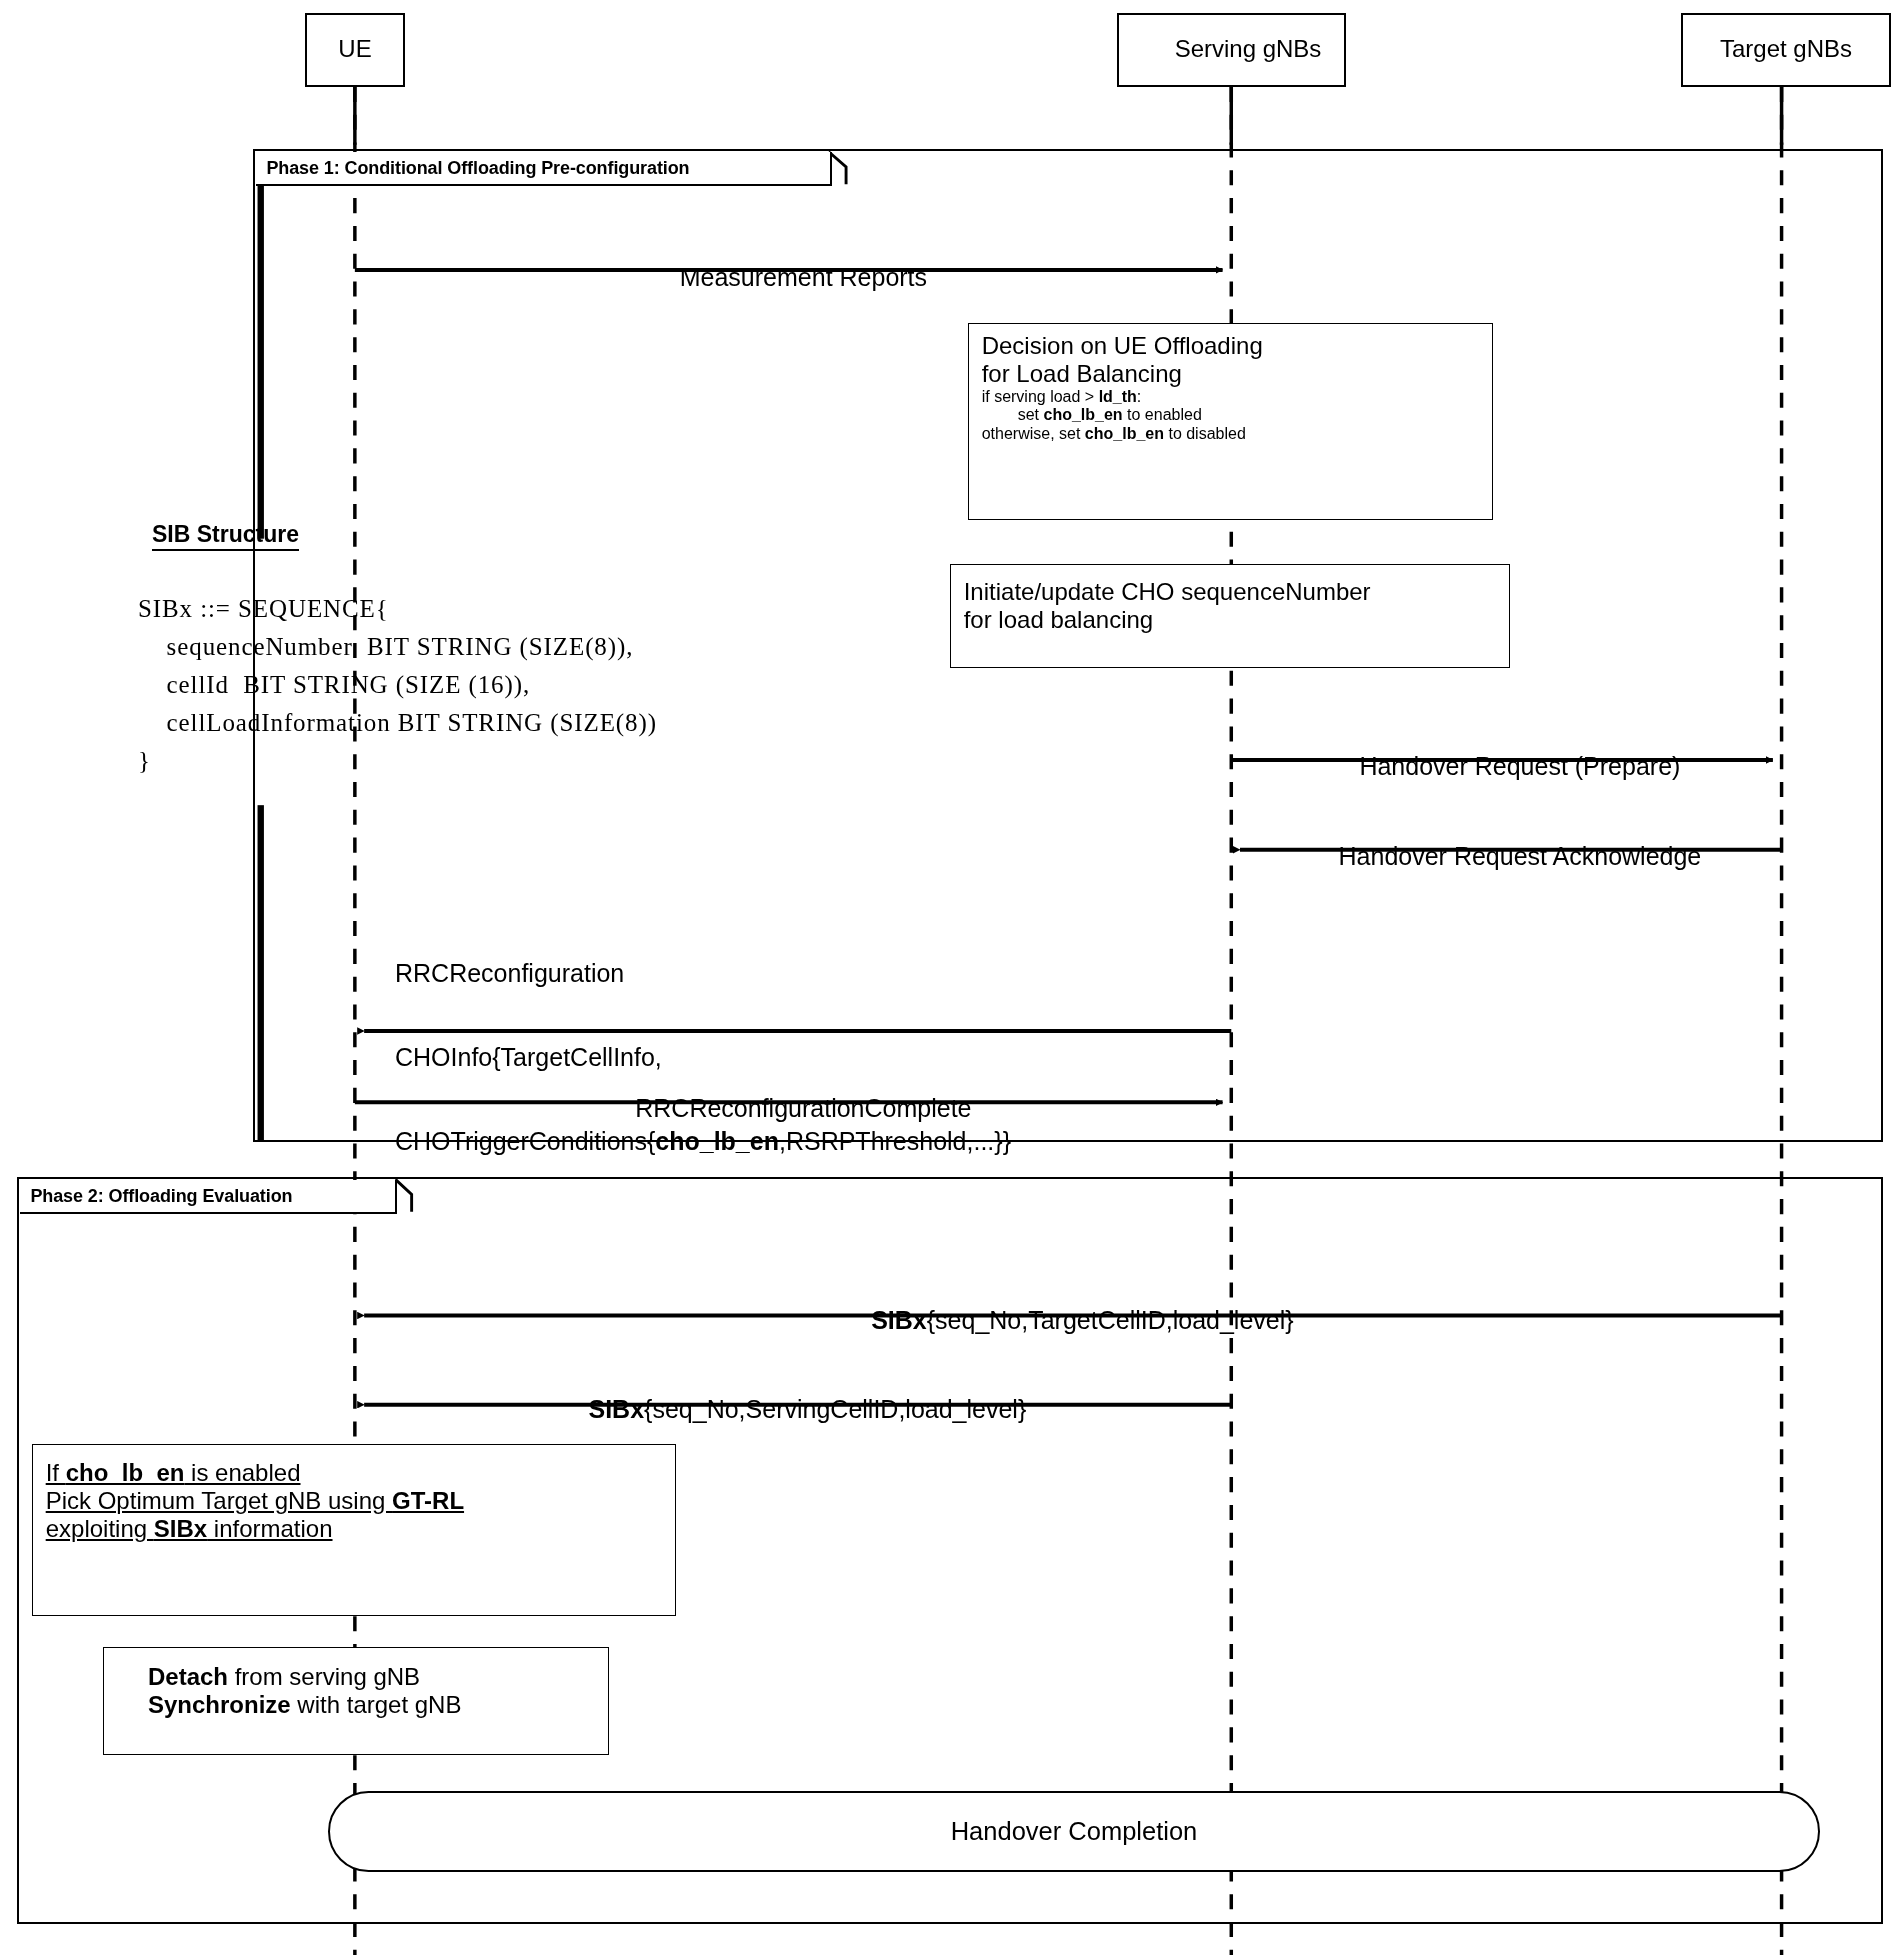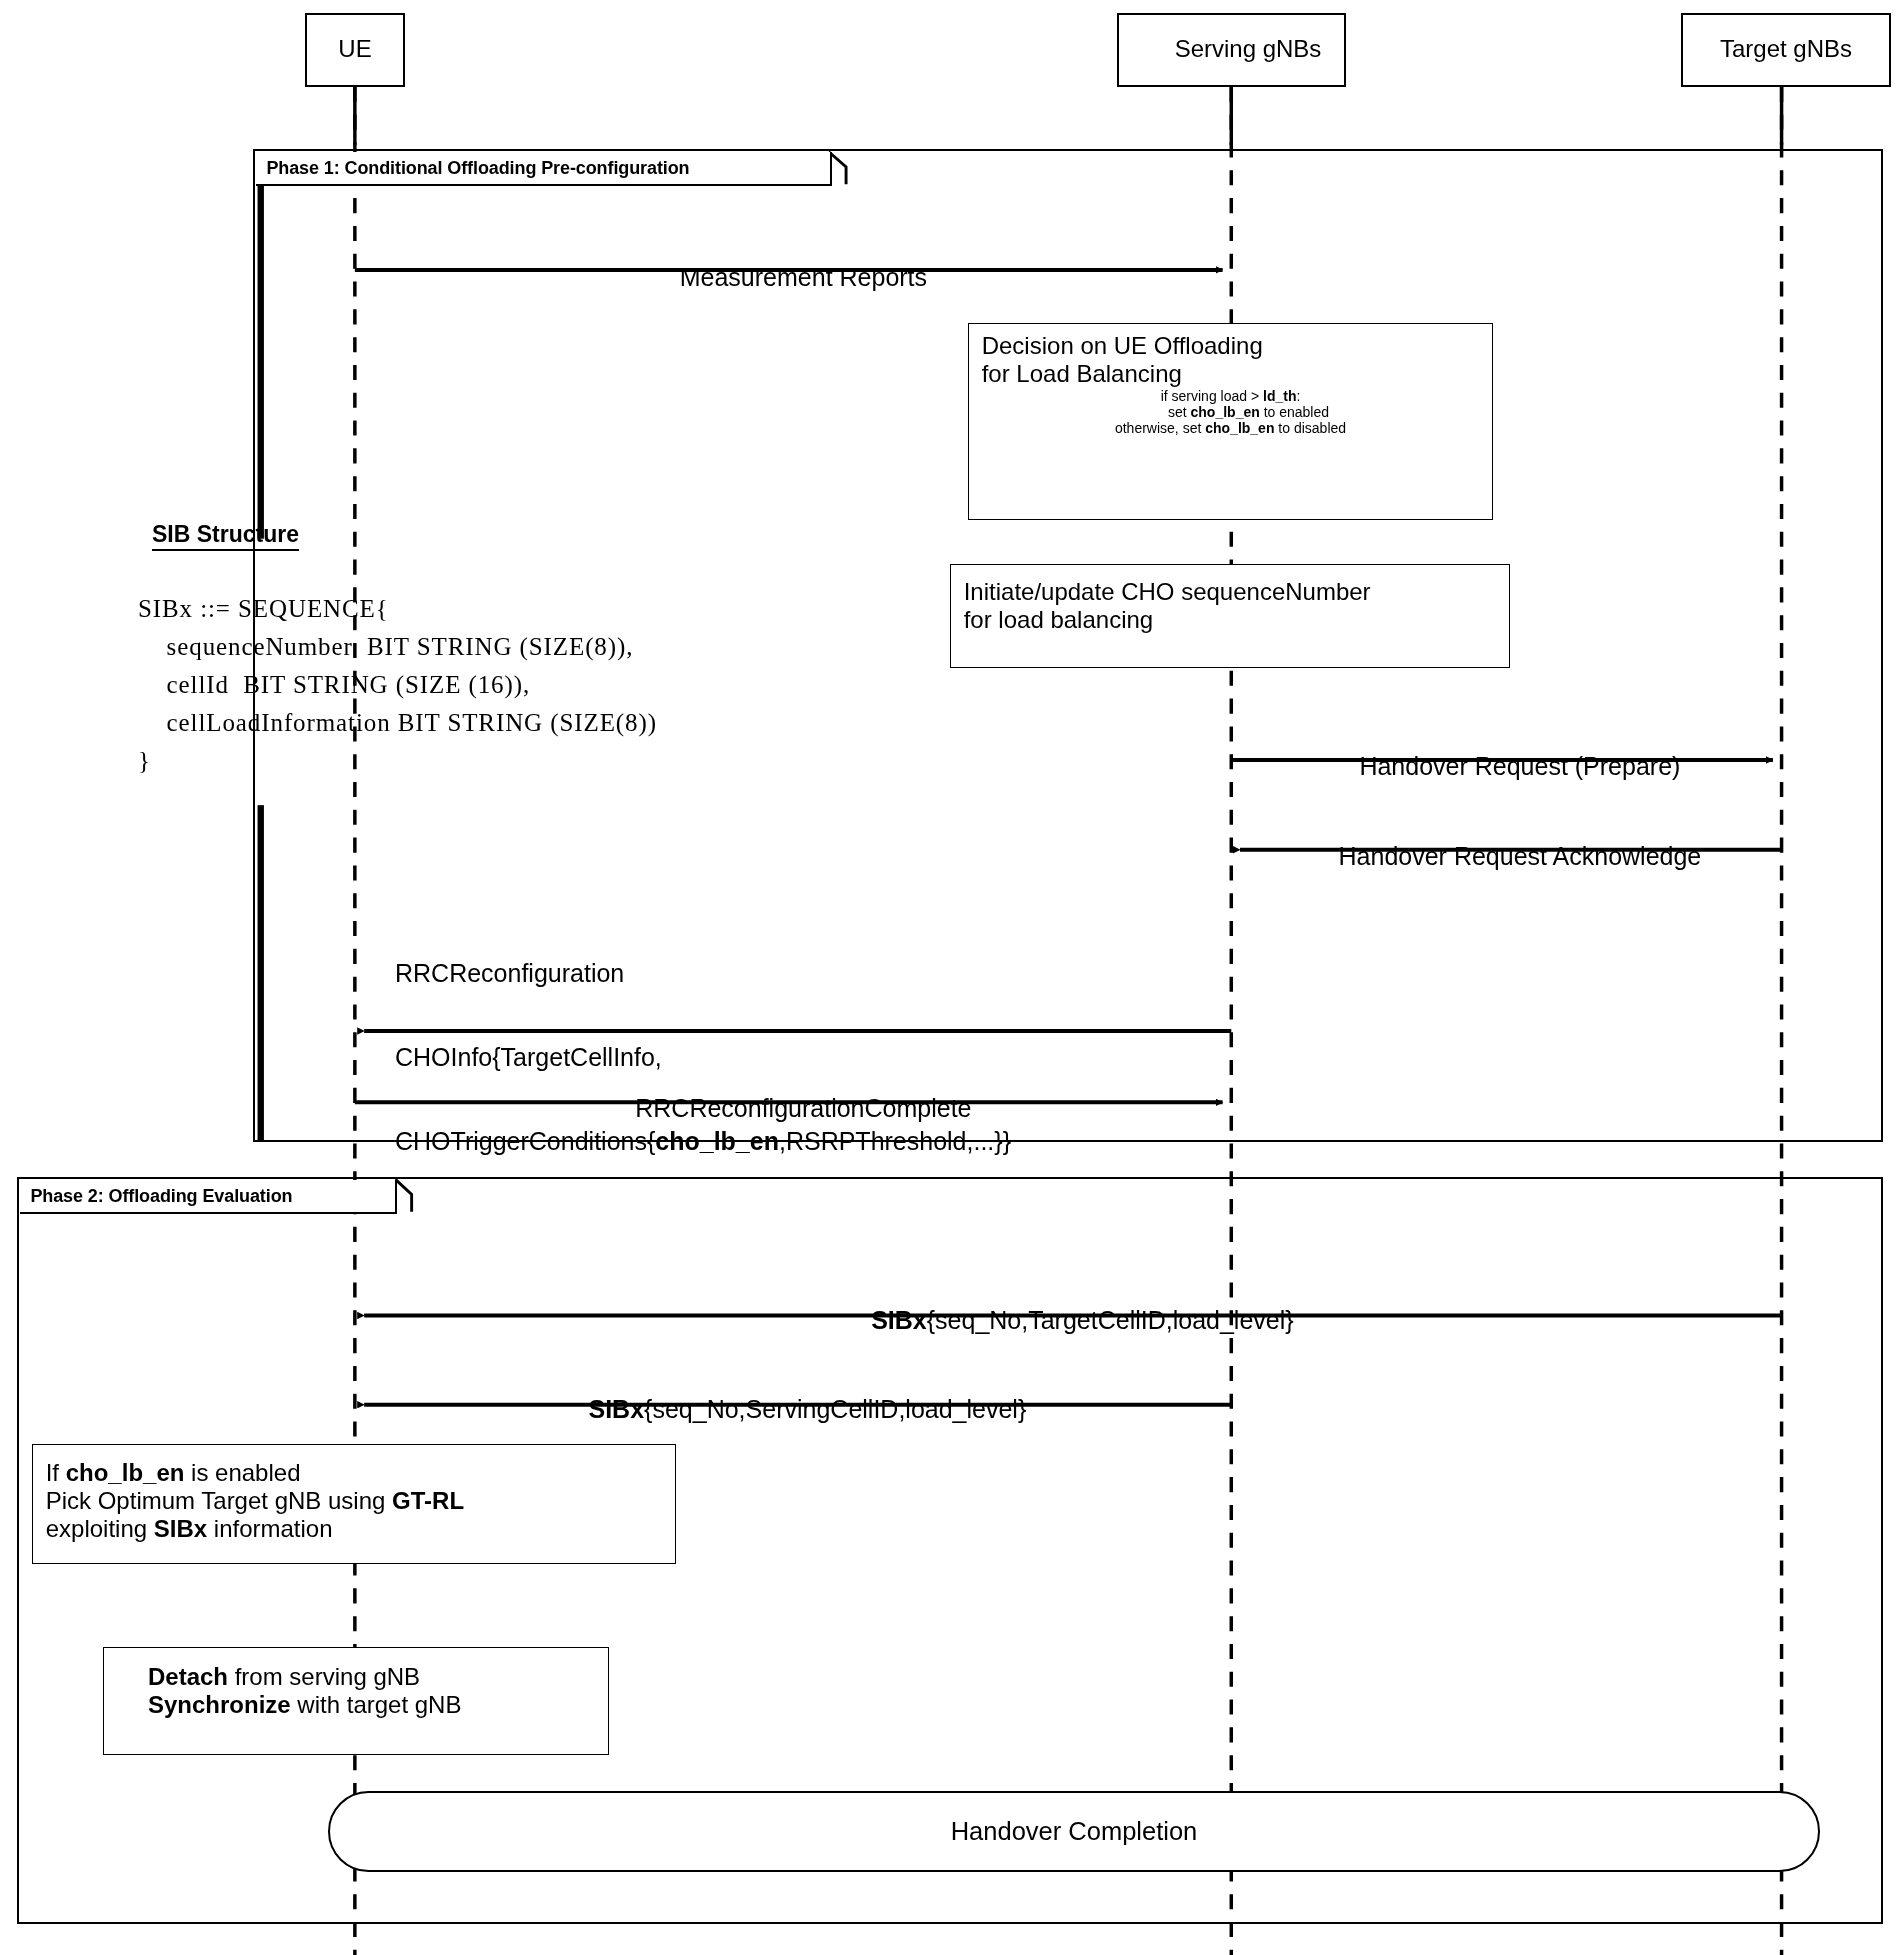--- a/index.html
+++ b/index.html
@@ -79,7 +79,7 @@
     line-height: 1.16;
     white-space: pre;
   }
-  .note-line.small { font-size: 14px; text-align: center; }
+  .note-line.small { font-size: 16px; }
   .ind1 { padding-left: 36px; }
 
   

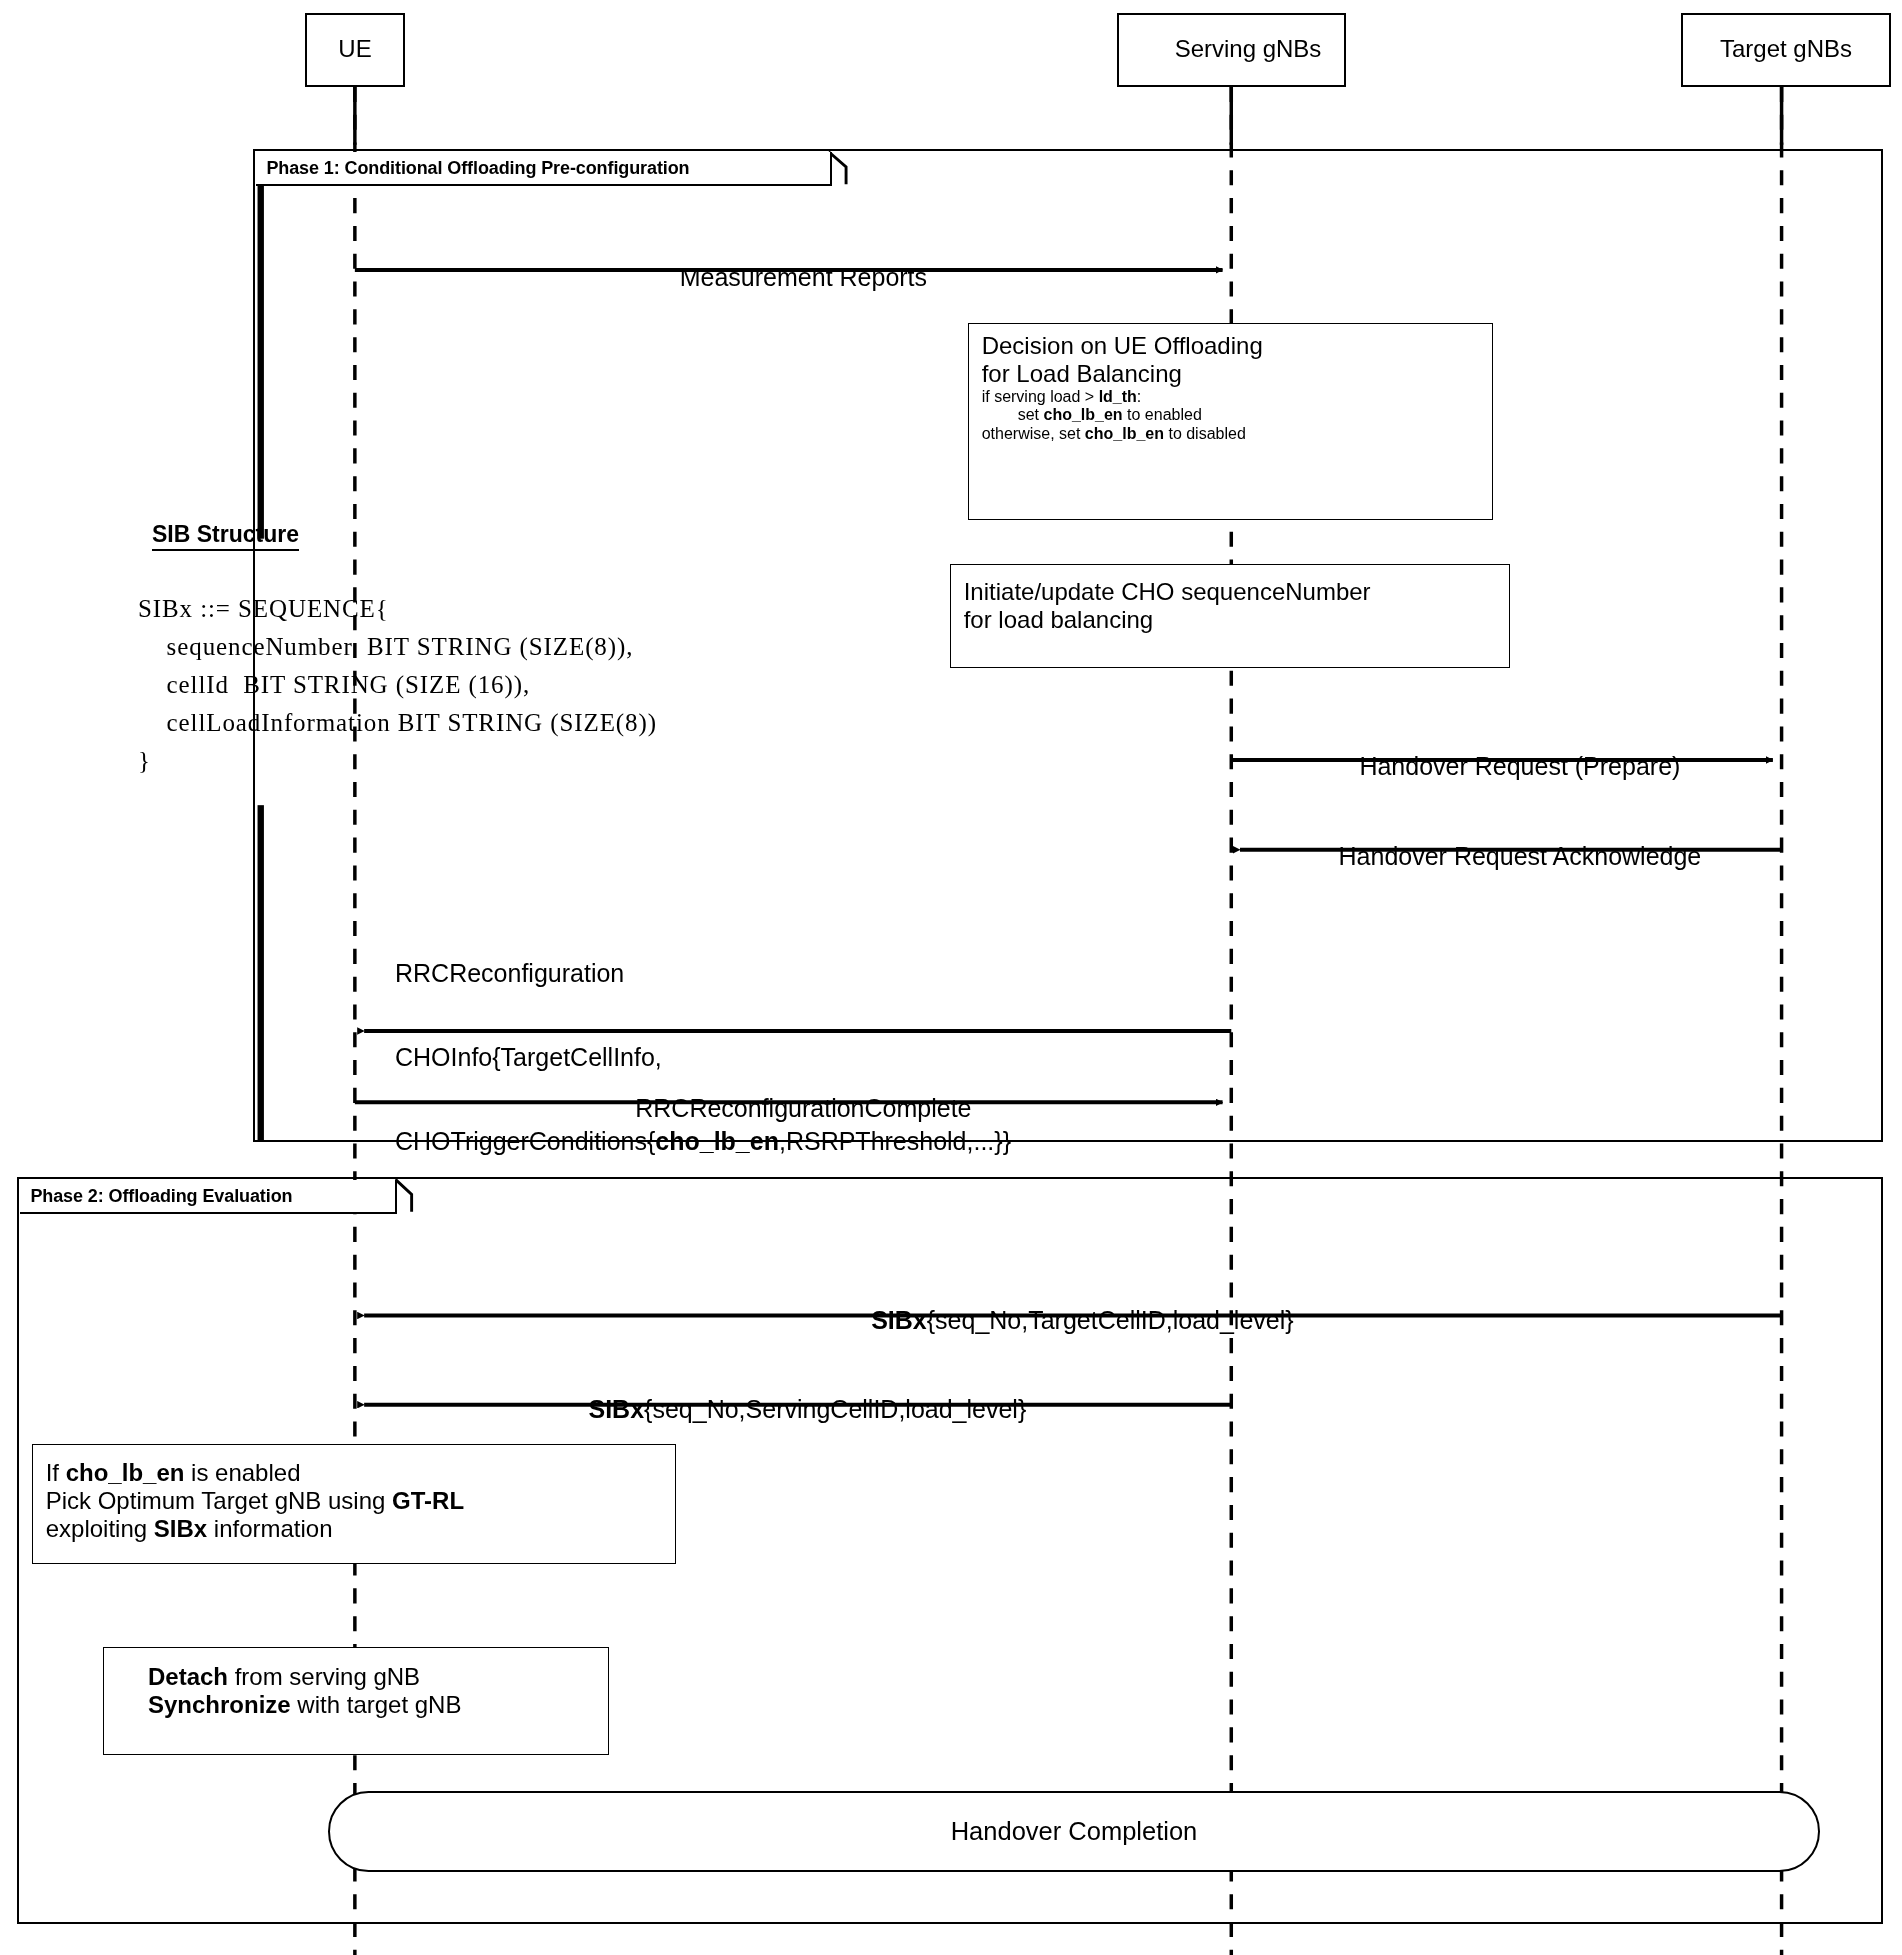--- a/index.html
+++ b/index.html
@@ -253,7 +253,7 @@
     cellLoadInformation BIT STRING (SIZE(8))
 }</div>
 
-  <div class="note" style="left:32px; top:1444px; width:644px; height:120px; padding-top:14px; ">
+  <div class="note" style="left:32px; top:1444px; width:644px; height:172px; padding-top:14px; text-decoration:underline;">
     <div class="note-line"><span>If </span><b>cho_lb_en</b><span> is enabled</span></div>
     <div class="note-line"><span>Pick Optimum Target gNB using </span><b>GT-RL</b></div>
     <div class="note-line"><span>exploiting </span><b>SIBx</b><span> information</span></div>

